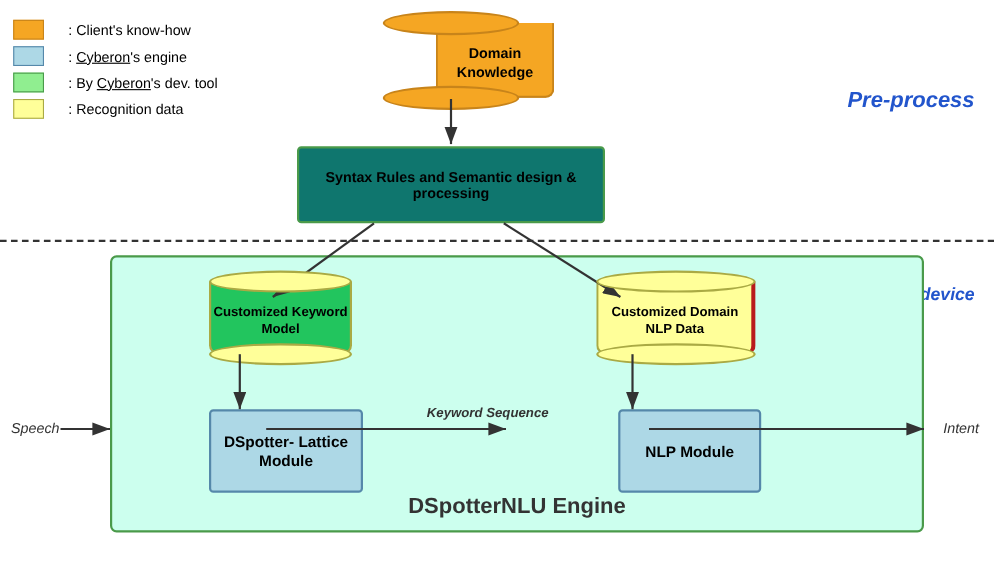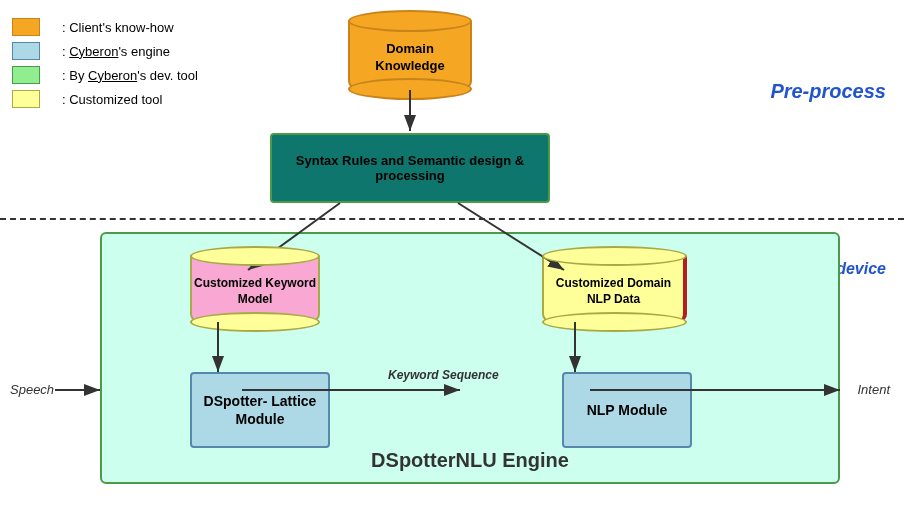--- a/index.html
+++ b/index.html
@@ -188,7 +188,7 @@
 
     <div style="width:124px; height:22px; background:#F5A623; border:2px solid #c8841a; border-radius:50%; position:relative; z-index:2;"></div>
 
-    <div style="width:124px; height:68px; background:#F5A623; border-left:2px solid #c8841a; border-right:2px solid #c8841a; border-bottom:2px solid #c8841a; margin-top:-11px; border-radius:0 0 8px 8px; display:flex; align-items:center; justify-content:center; padding-top:8px;">
+    <div style="width:108px; height:68px; background:#F5A623; border-left:2px solid #c8841a; border-right:2px solid #c8841a; border-bottom:2px solid #c8841a; margin-top:-11px; border-radius:0 0 8px 8px; display:flex; align-items:center; justify-content:center; padding-top:8px;margin-left:48px;">
       <span style="font-size:13px; font-weight:bold; text-align:center; line-height:1.3;">Domain Knowledge</span>
     </div>
 

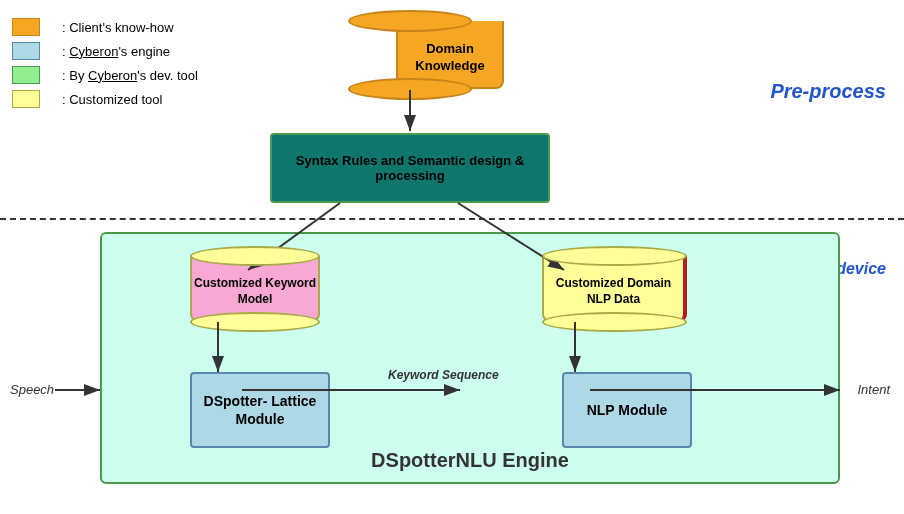--- a/index.html
+++ b/index.html
@@ -174,7 +174,7 @@
     </div>
     <div class="legend-item">
       <div class="legend-box yellow"></div>
-      <span>: Customized tool</span>
+      <span>: Recognition data</span>
     </div>
   </div>
 

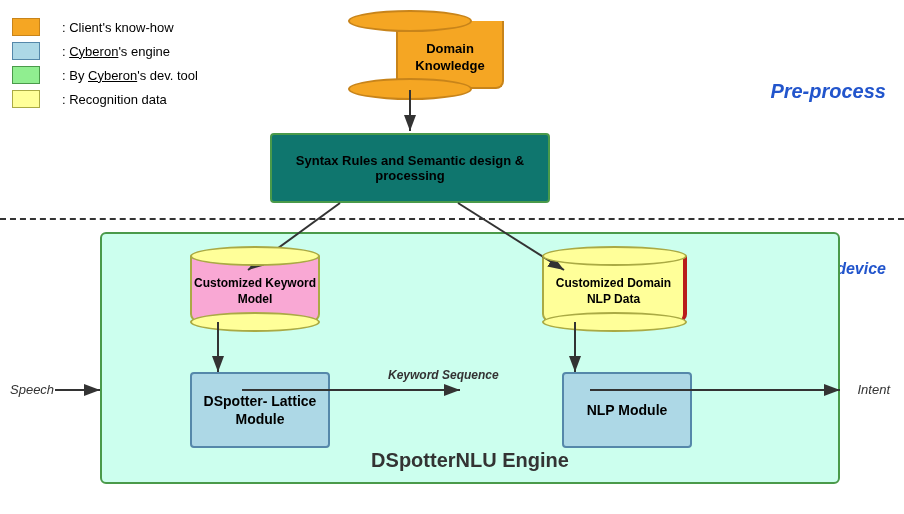--- a/index.html
+++ b/index.html
@@ -205,7 +205,7 @@
 
     <div style="position:absolute; top:12px; left:88px; width:130px;">
       <div style="width:130px; height:20px; background:#FFFF99; border:2px solid #aaaa44; border-radius:50%; position:relative; z-index:2;"></div>
-      <div style="width:130px; height:66px; background:#f9a8d4; border-left:2px solid #aaaa44; border-right:2px solid #aaaa44; border-bottom:2px solid #aaaa44; margin-top:-10px; border-radius:0 0 8px 8px; display:flex; align-items:center; justify-content:center; padding-top:8px;">
+      <div style="width:130px; height:66px; background:#22c55e; border-left:2px solid #aaaa44; border-right:2px solid #aaaa44; border-bottom:2px solid #aaaa44; margin-top:-10px; border-radius:0 0 8px 8px; display:flex; align-items:center; justify-content:center; padding-top:8px;">
         <span style="font-size:12px; font-weight:bold; text-align:center; line-height:1.3;">Customized Keyword Model</span>
       </div>
       <div style="width:130px; height:20px; background:#FFFF99; border:2px solid #aaaa44; border-radius:50%; margin-top:-10px; z-index:0; position:relative;"></div>

